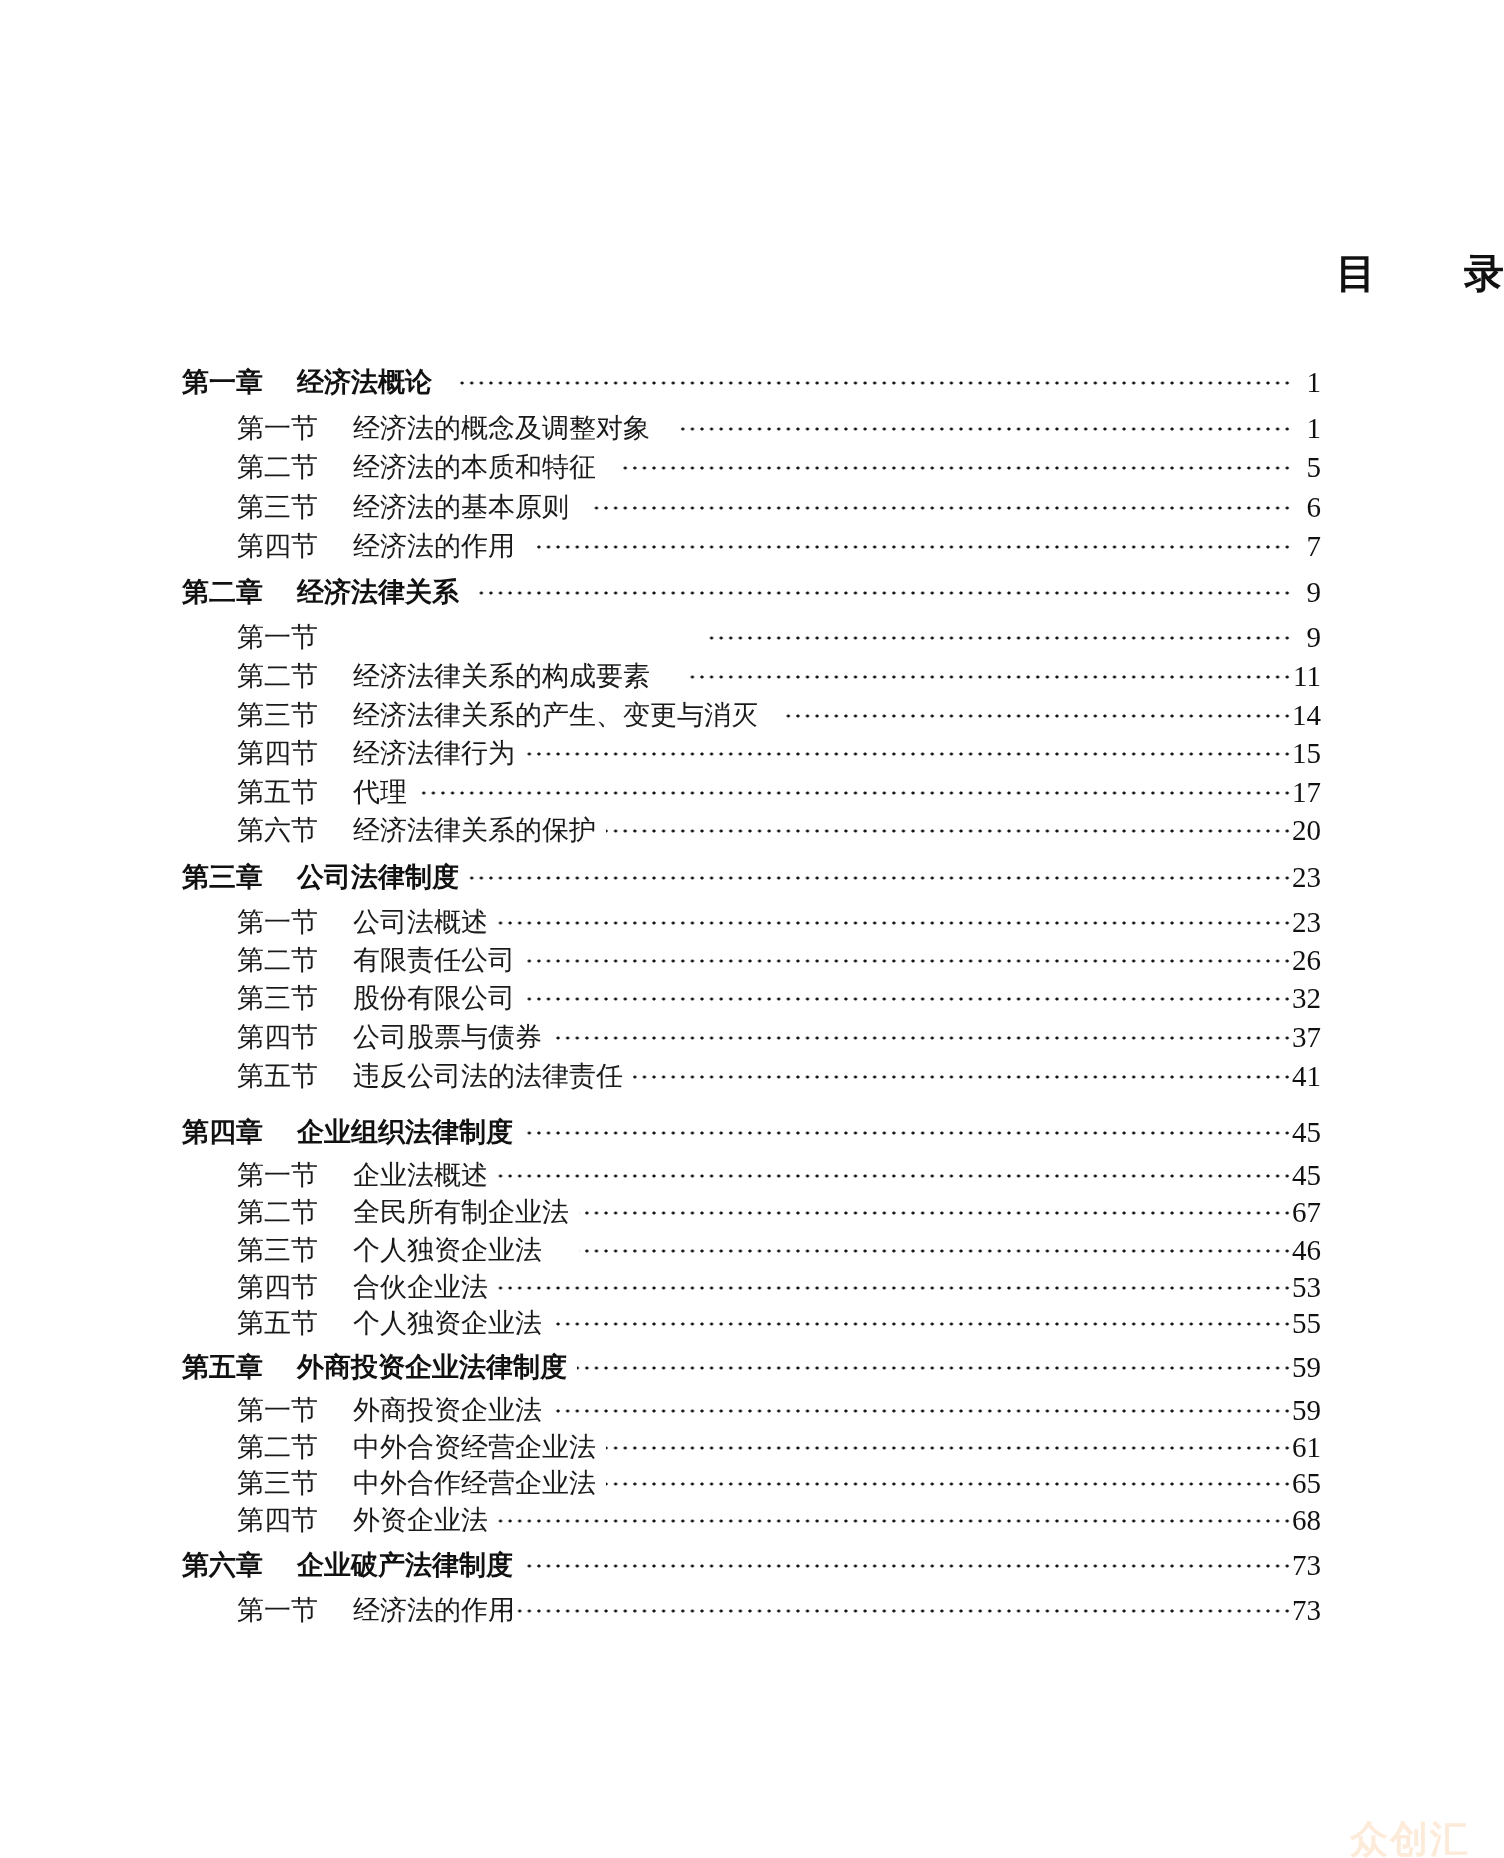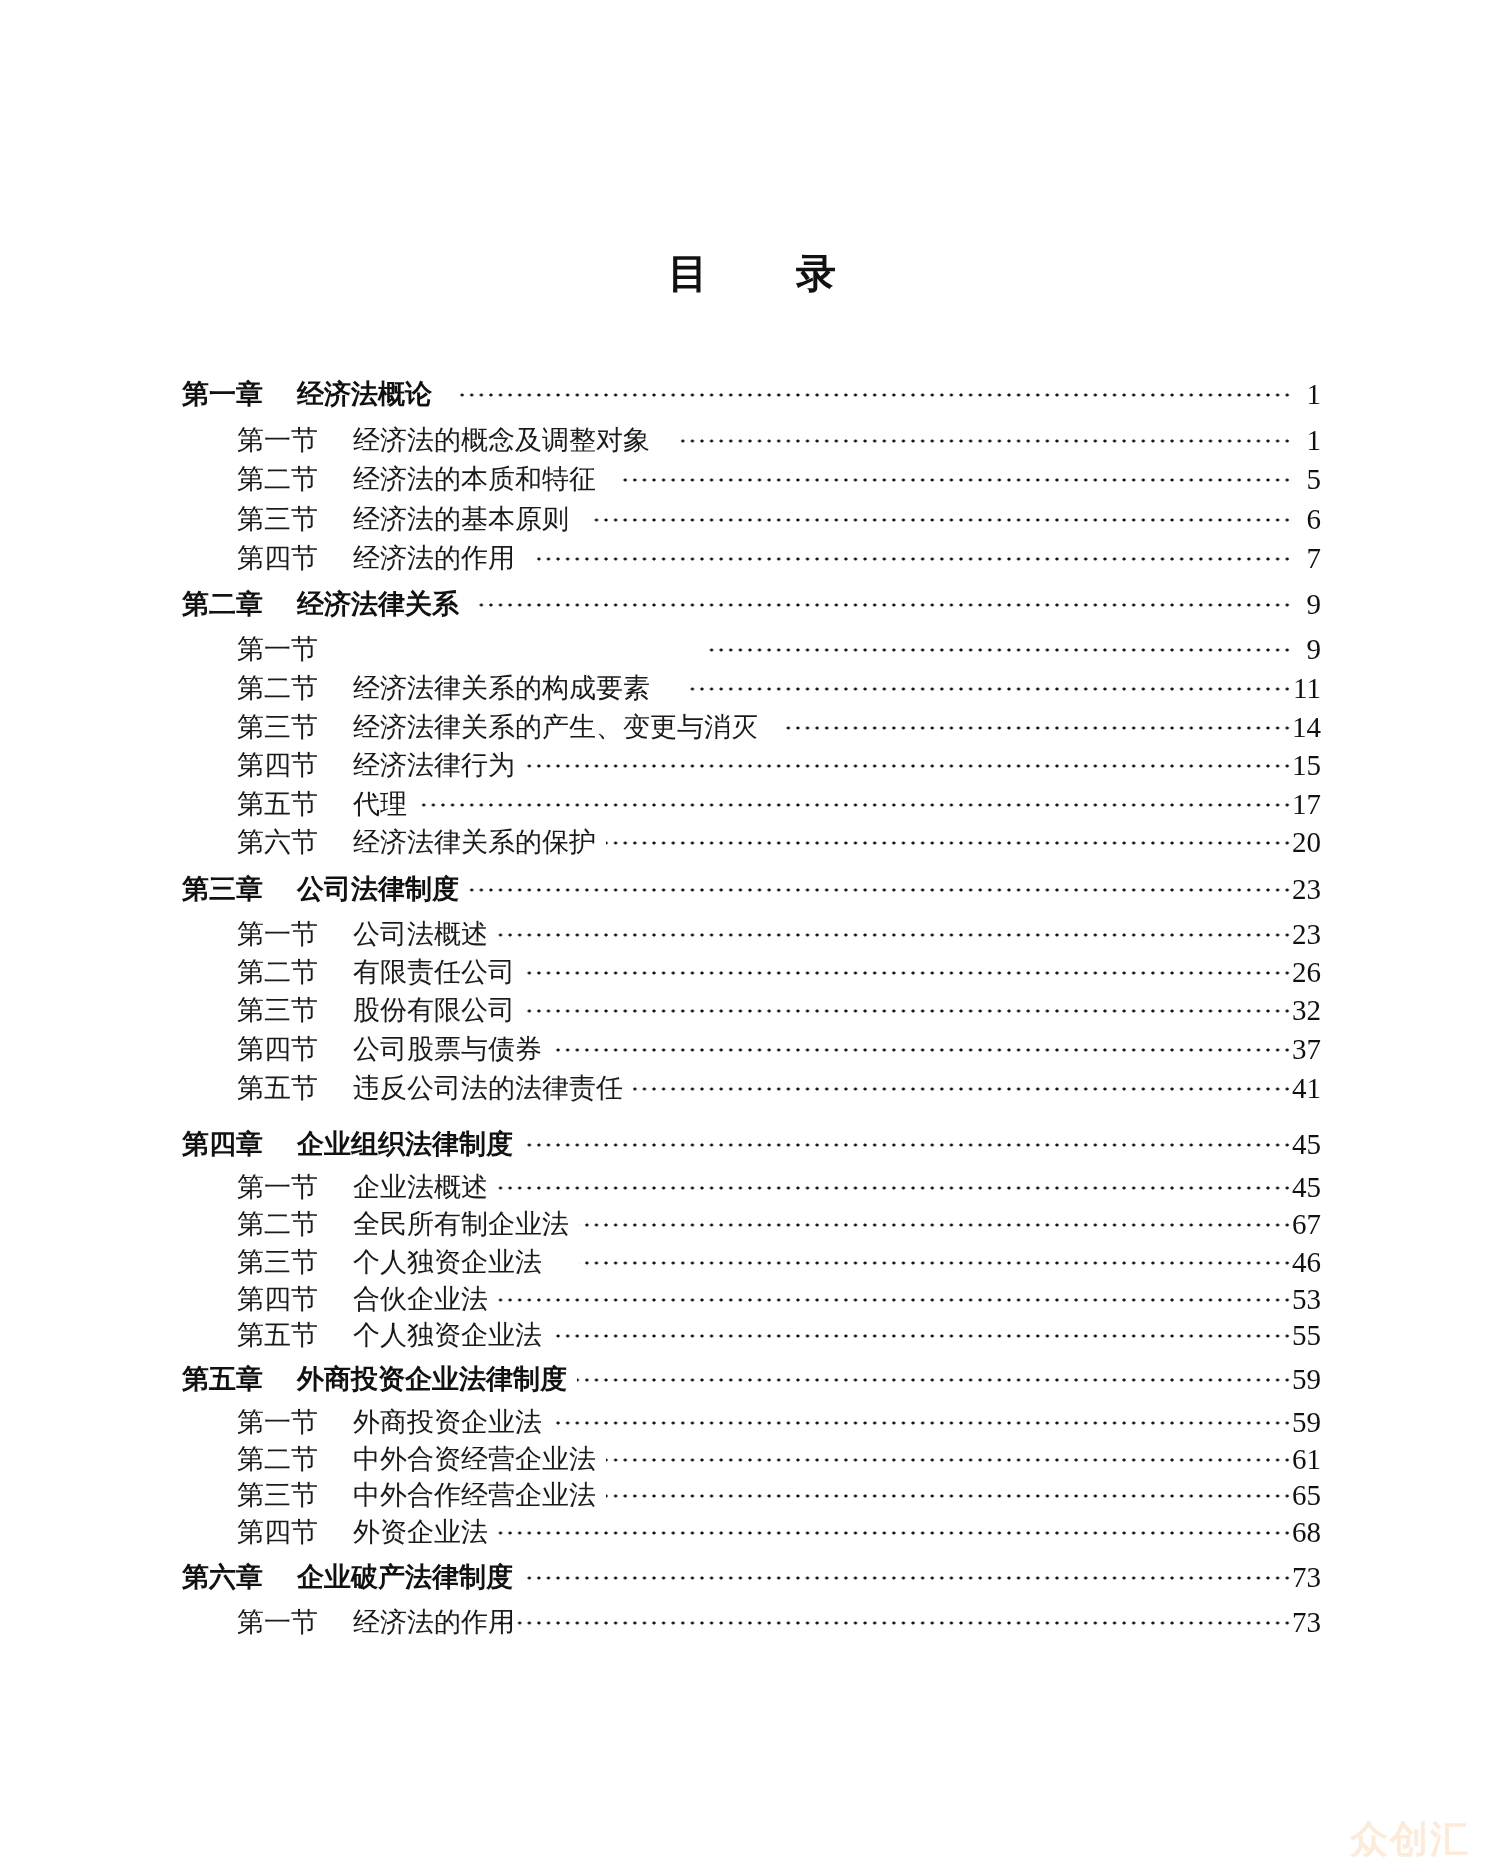--- a/index.html
+++ b/index.html
@@ -20,7 +20,7 @@
     top: 248px;
     left: 0;
     width: 1504px;
-    text-align: center;
+    text-align: right;
     font-family: "DejaVu Serif", "Liberation Serif", serif;
     font-weight: bold;
     font-size: 40px;

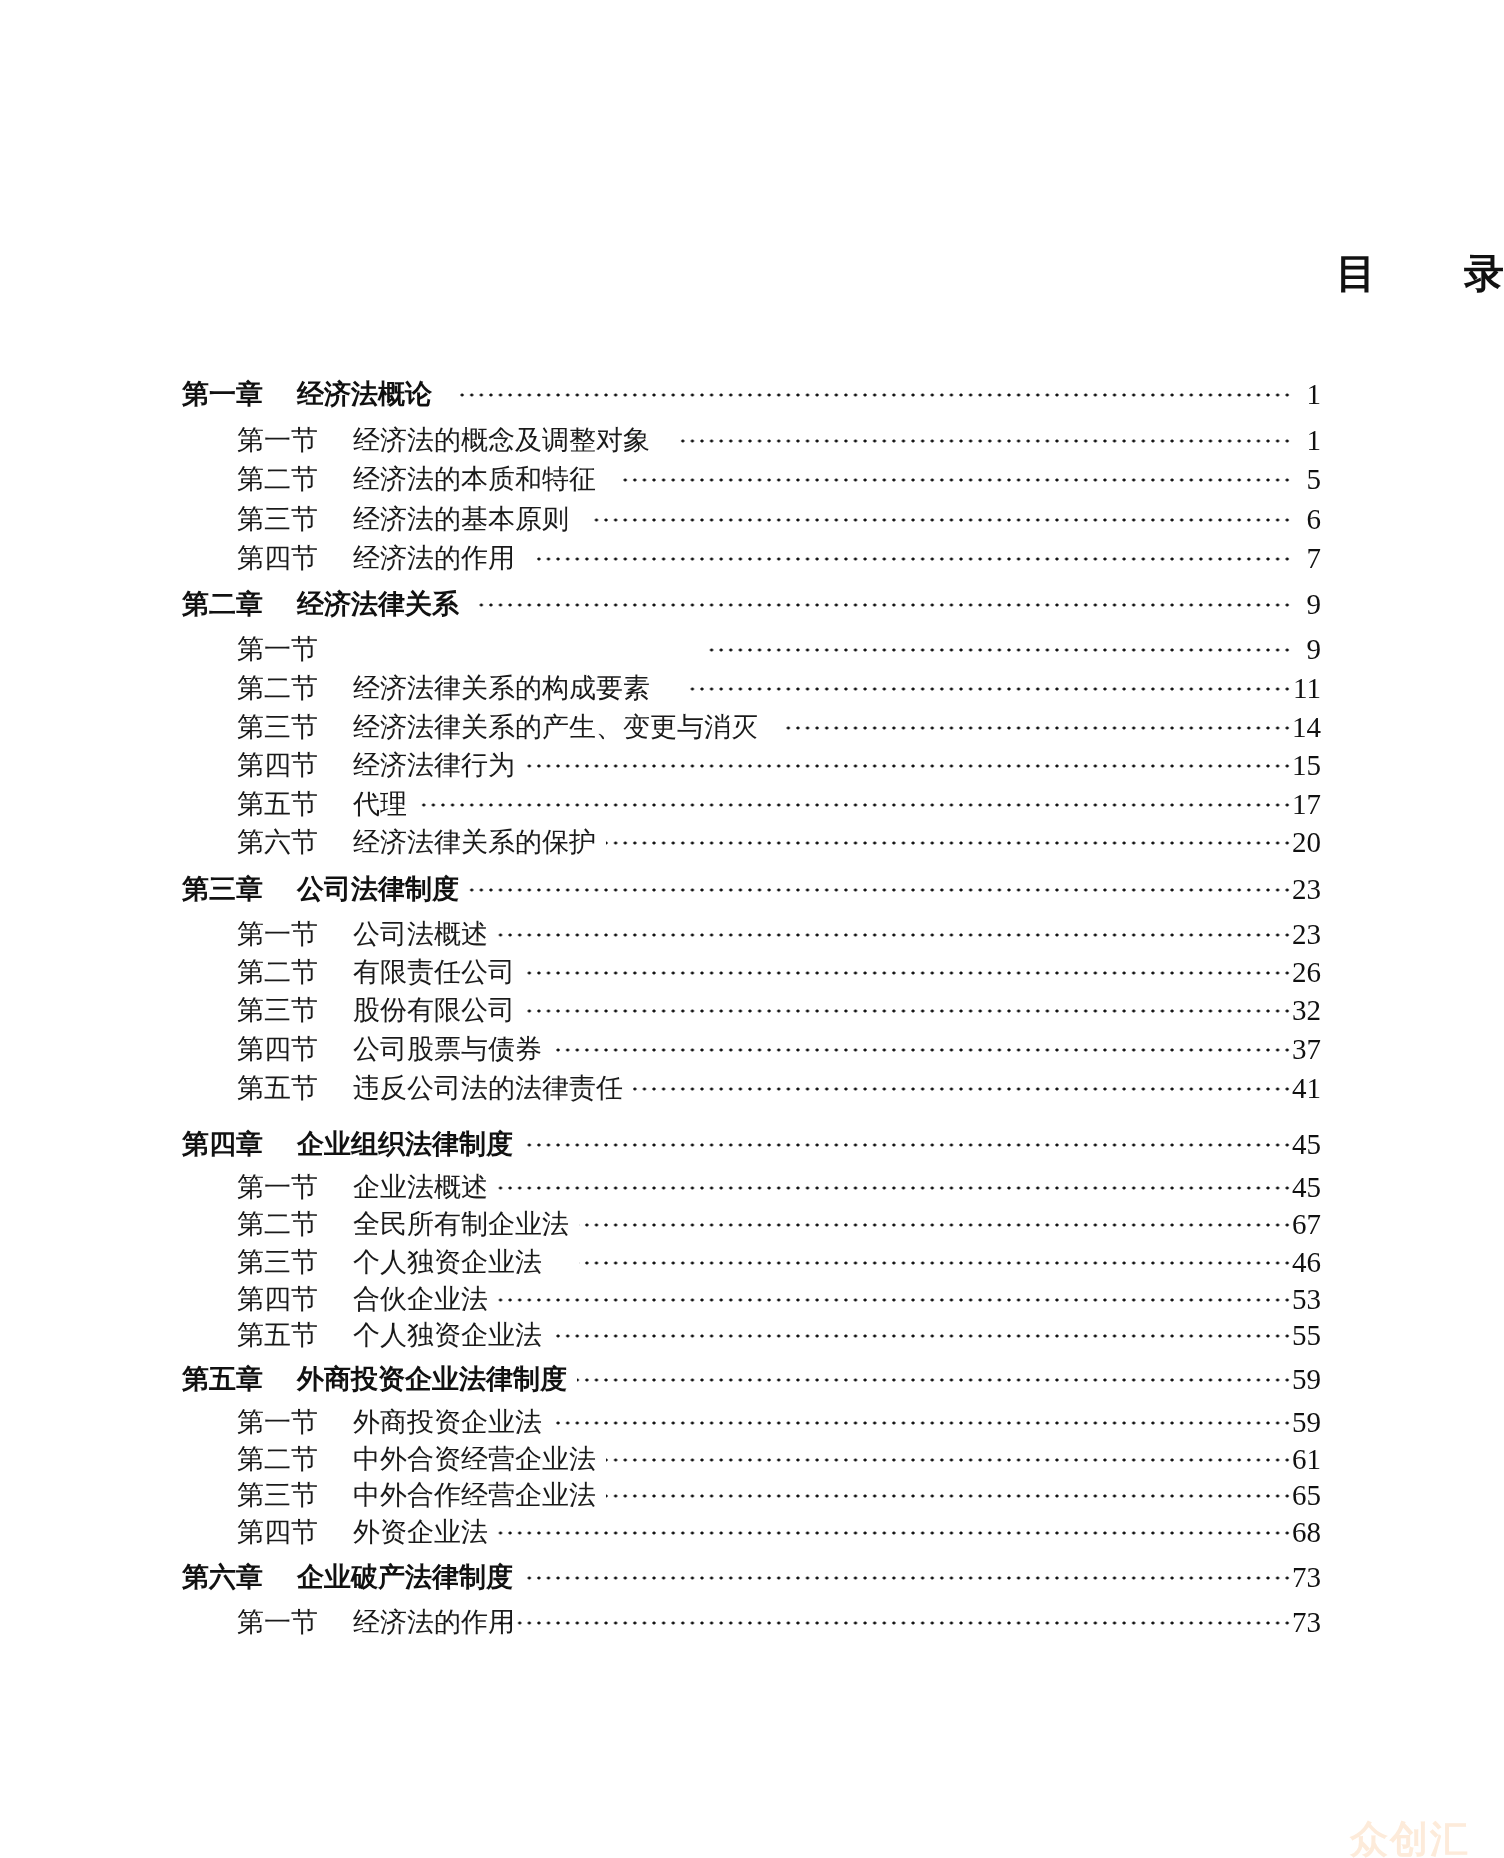--- a/index.html
+++ b/index.html
@@ -50,7 +50,6 @@
     display: flex;
     align-items: center;
     white-space: nowrap;
-    margin-top: 12px;
   }
   .toc-row.chapter {
     font-family: "DejaVu Sans", "Liberation Sans", sans-serif;

